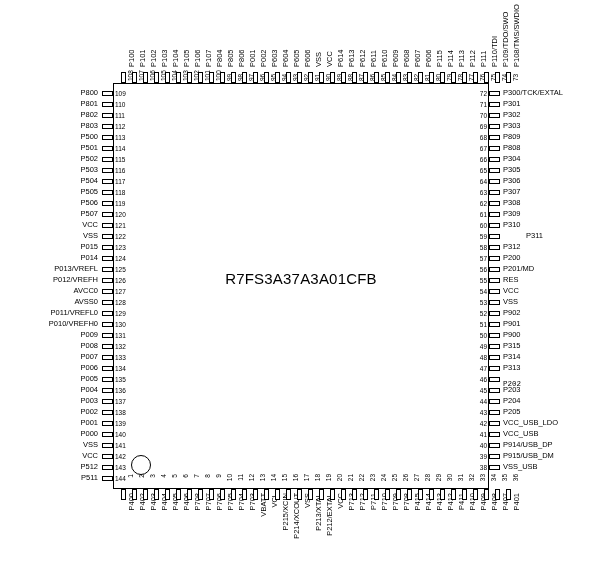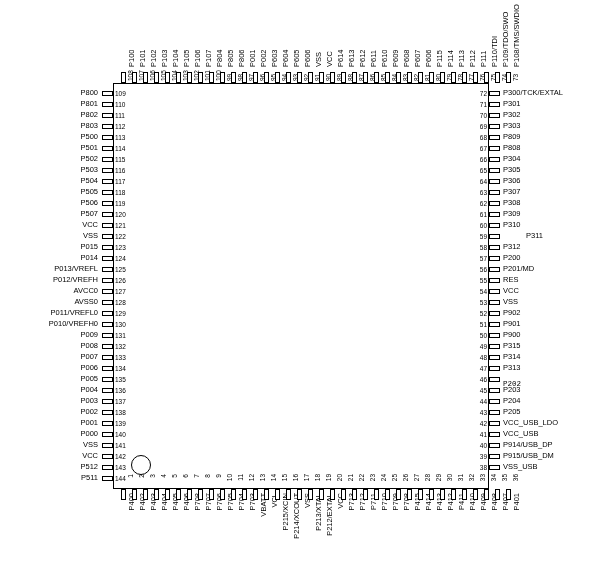--- a/index.html
+++ b/index.html
@@ -93,6 +93,7 @@
 <div id="root">
 
   <div id="package-body"></div>
+  <div id="part-number">R7FS3A37A3A01CFB</div>
   <div id="pin1-marker"></div>
 
   <div id="pins-left">

